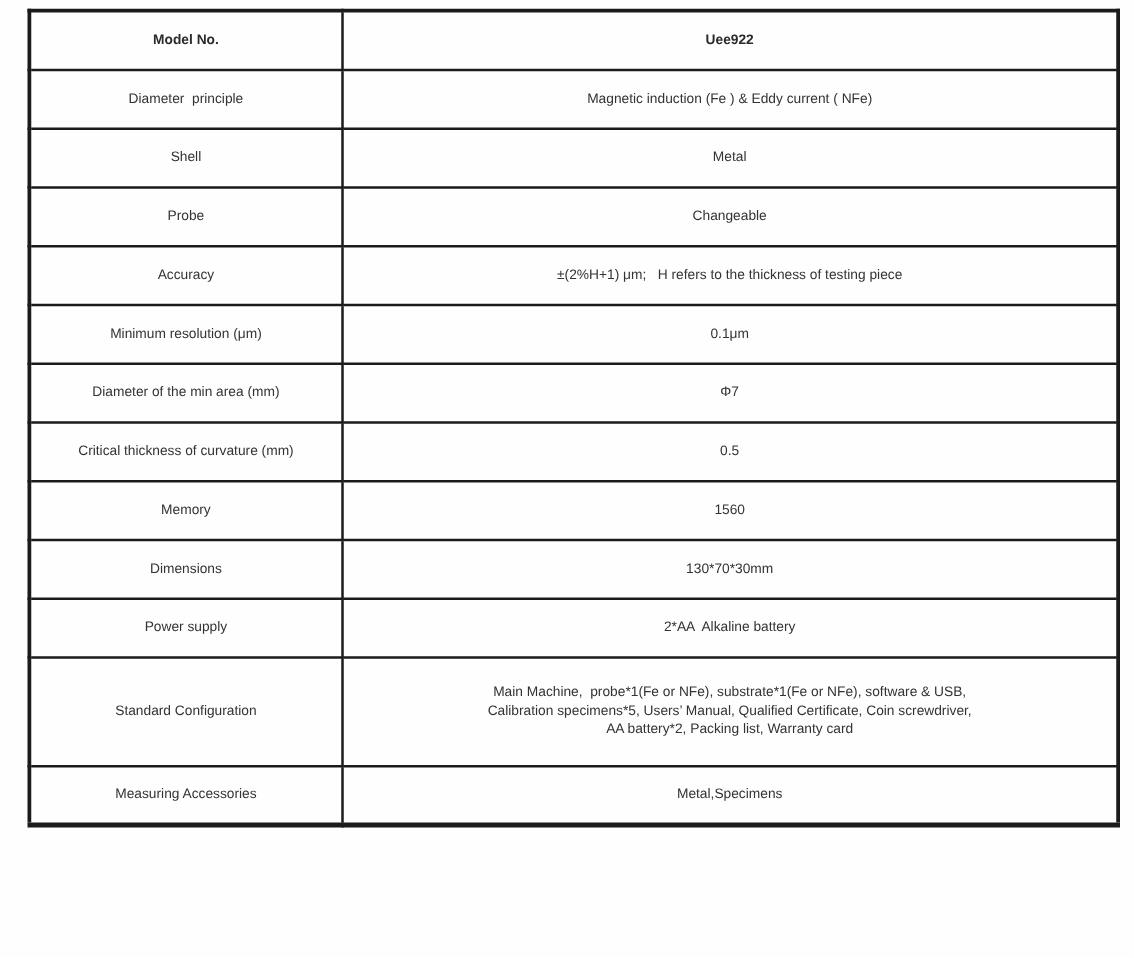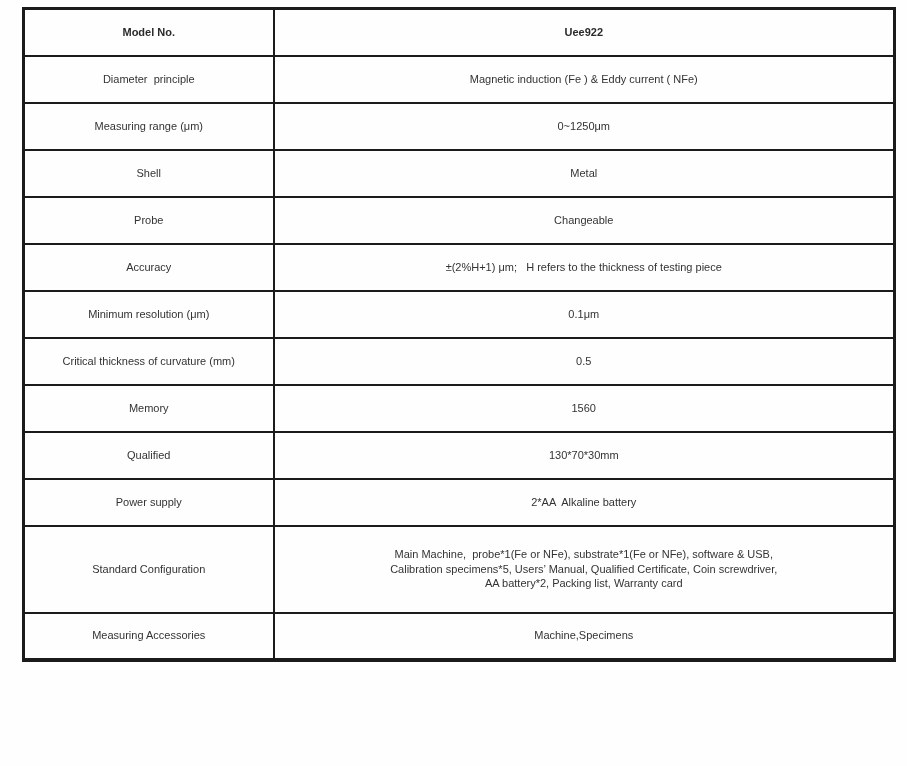--- a/index.html
+++ b/index.html
@@ -63,10 +63,6 @@
           <td class="value-cell">Magnetic induction (Fe ) &amp; Eddy current ( NFe)</td>
         </tr>
         <tr>
-          <td class="label-cell">Measuring range (μm)</td>
-          <td class="value-cell">0~1250μm</td>
-        </tr>
-        <tr>
           <td class="label-cell">Shell</td>
           <td class="value-cell">Metal</td>
         </tr>

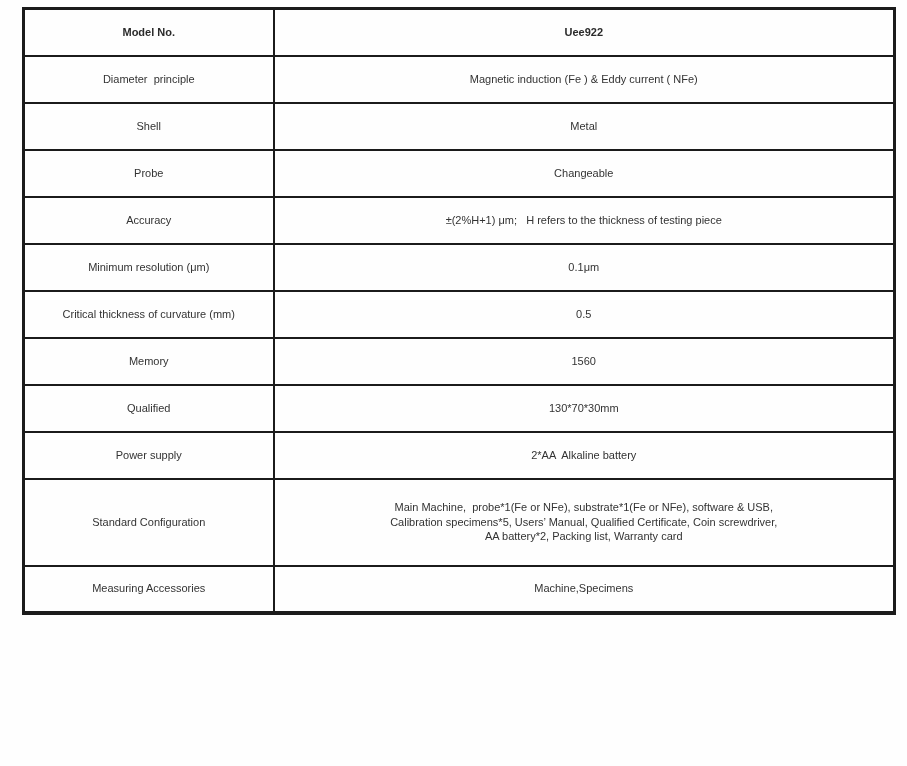--- a/index.html
+++ b/index.html
@@ -79,6 +79,10 @@
           <td class="value-cell">0.1μm</td>
         </tr>
         <tr>
+          <td class="label-cell">Diameter of the min area (mm)</td>
+          <td class="value-cell">Φ7</td>
+        </tr>
+        <tr>
           <td class="label-cell">Critical thickness of curvature (mm)</td>
           <td class="value-cell">0.5</td>
         </tr>

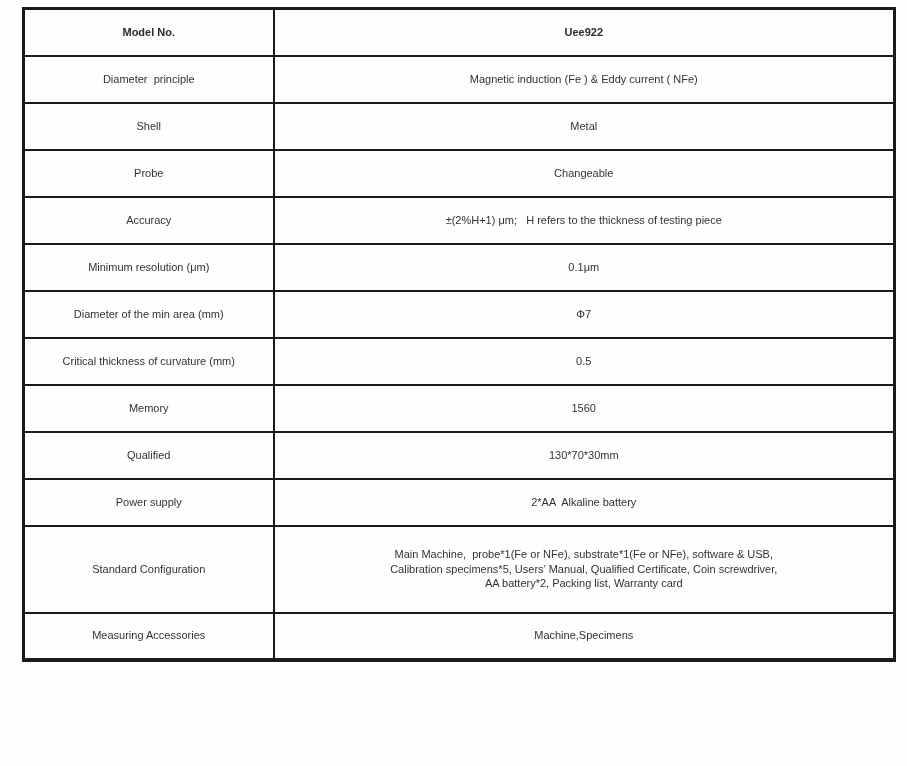--- a/index.html
+++ b/index.html
@@ -91,7 +91,7 @@
           <td class="value-cell">1560</td>
         </tr>
         <tr>
-          <td class="label-cell">Qualified</td>
+          <td class="label-cell">Dimensions</td>
           <td class="value-cell">130*70*30mm</td>
         </tr>
         <tr>

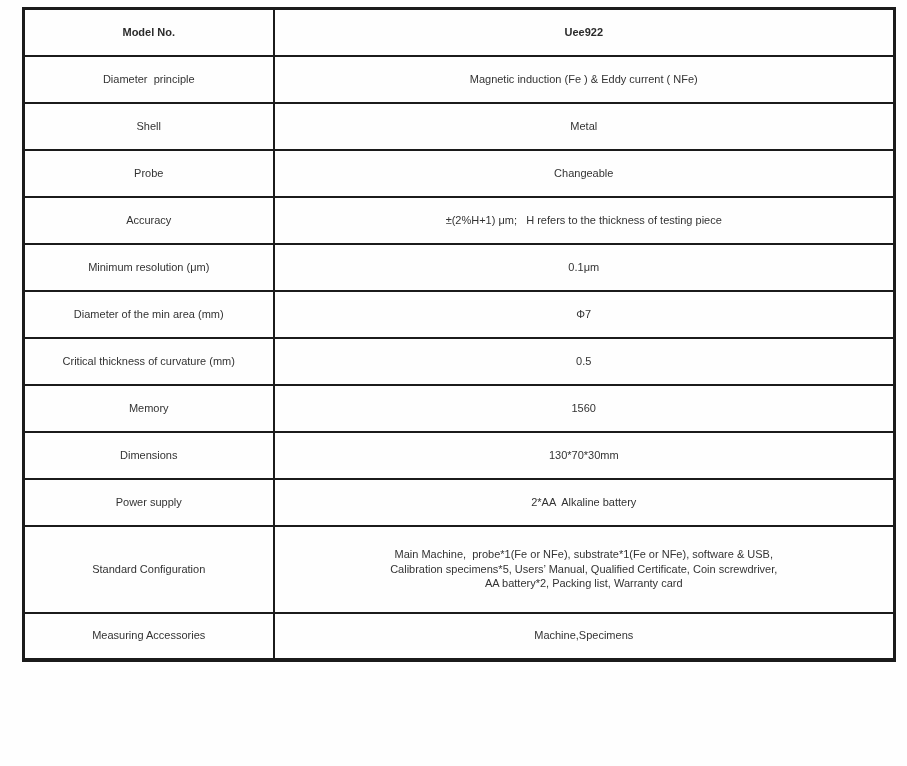--- a/index.html
+++ b/index.html
@@ -106,7 +106,7 @@
         </tr>
         <tr>
           <td class="label-cell">Measuring Accessories</td>
-          <td class="value-cell">Machine,Specimens</td>
+          <td class="value-cell">Metal,Specimens</td>
         </tr>
       </tbody>
   </table>

